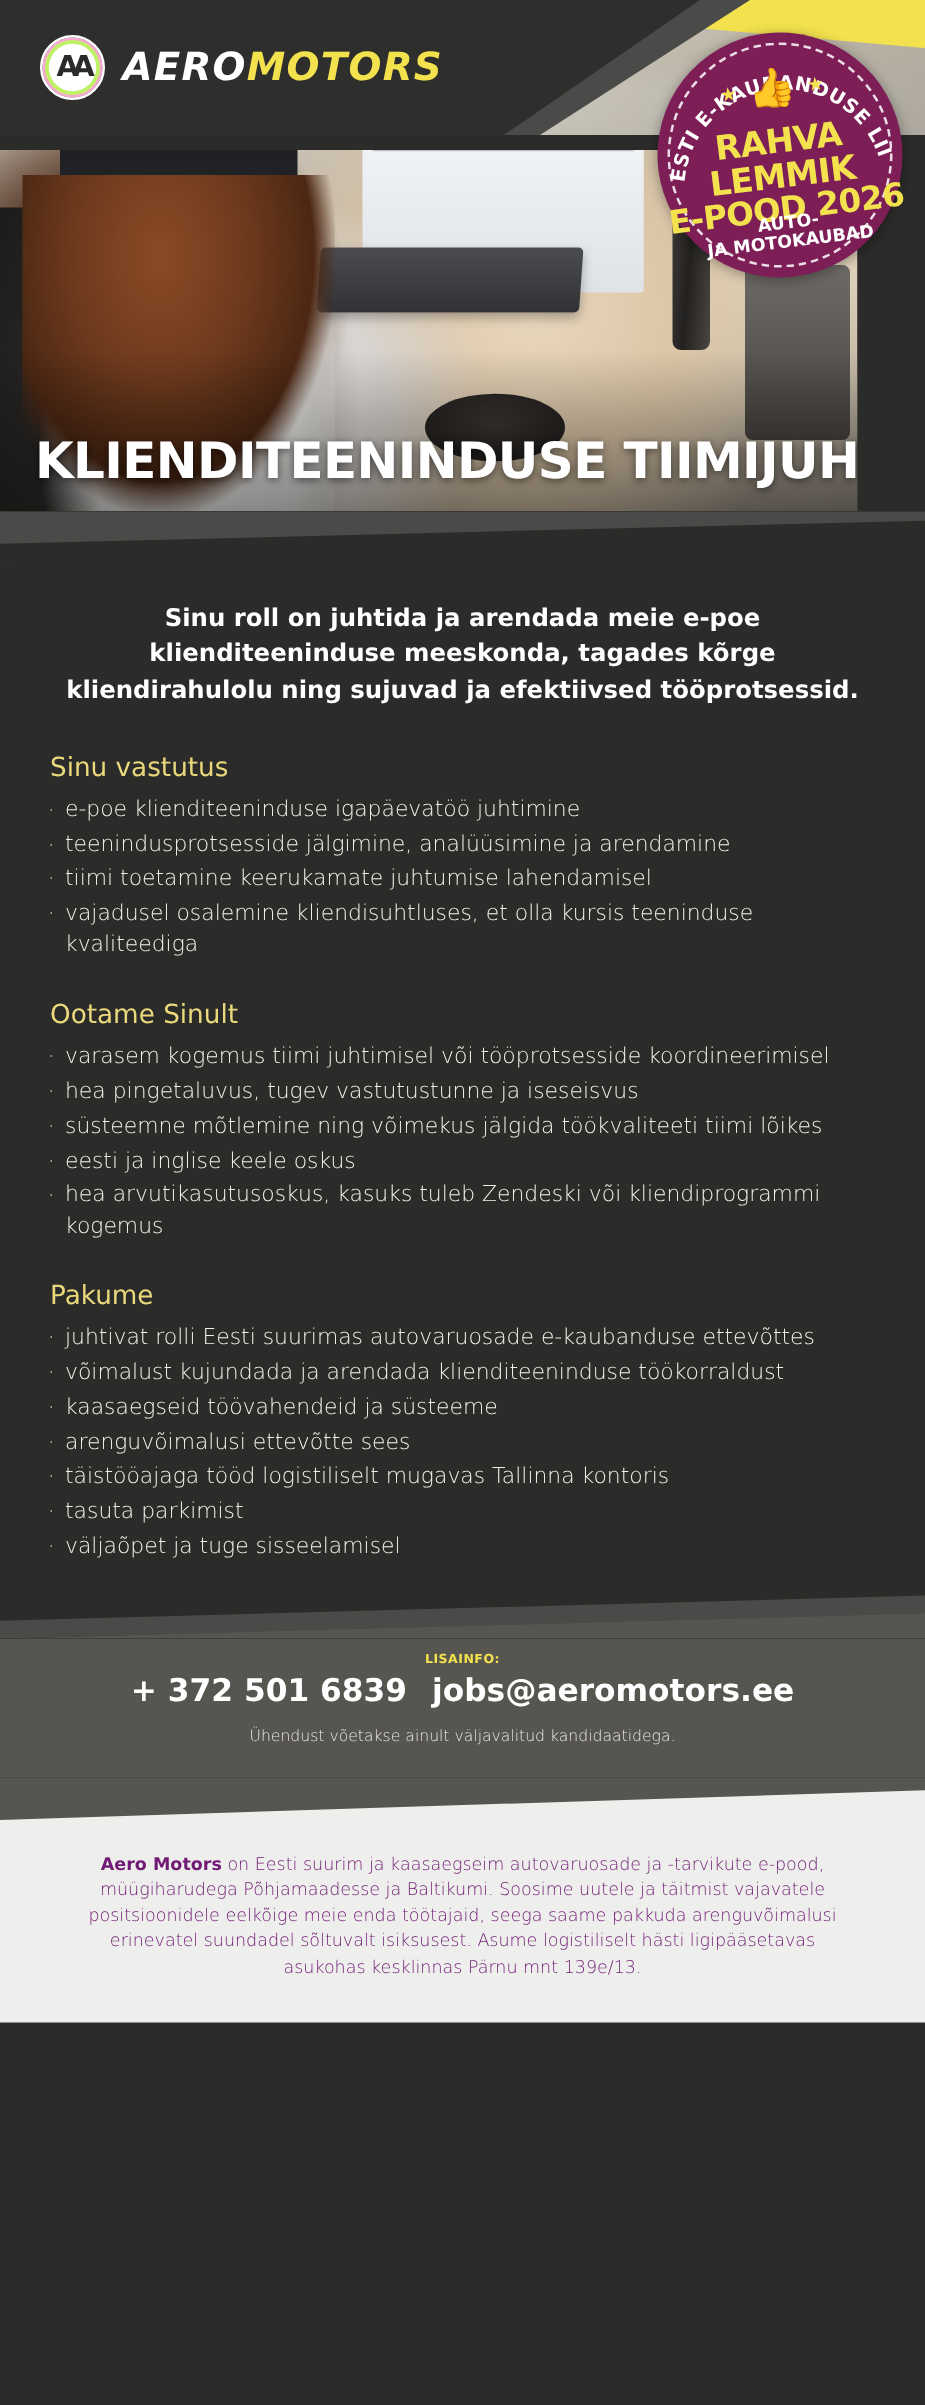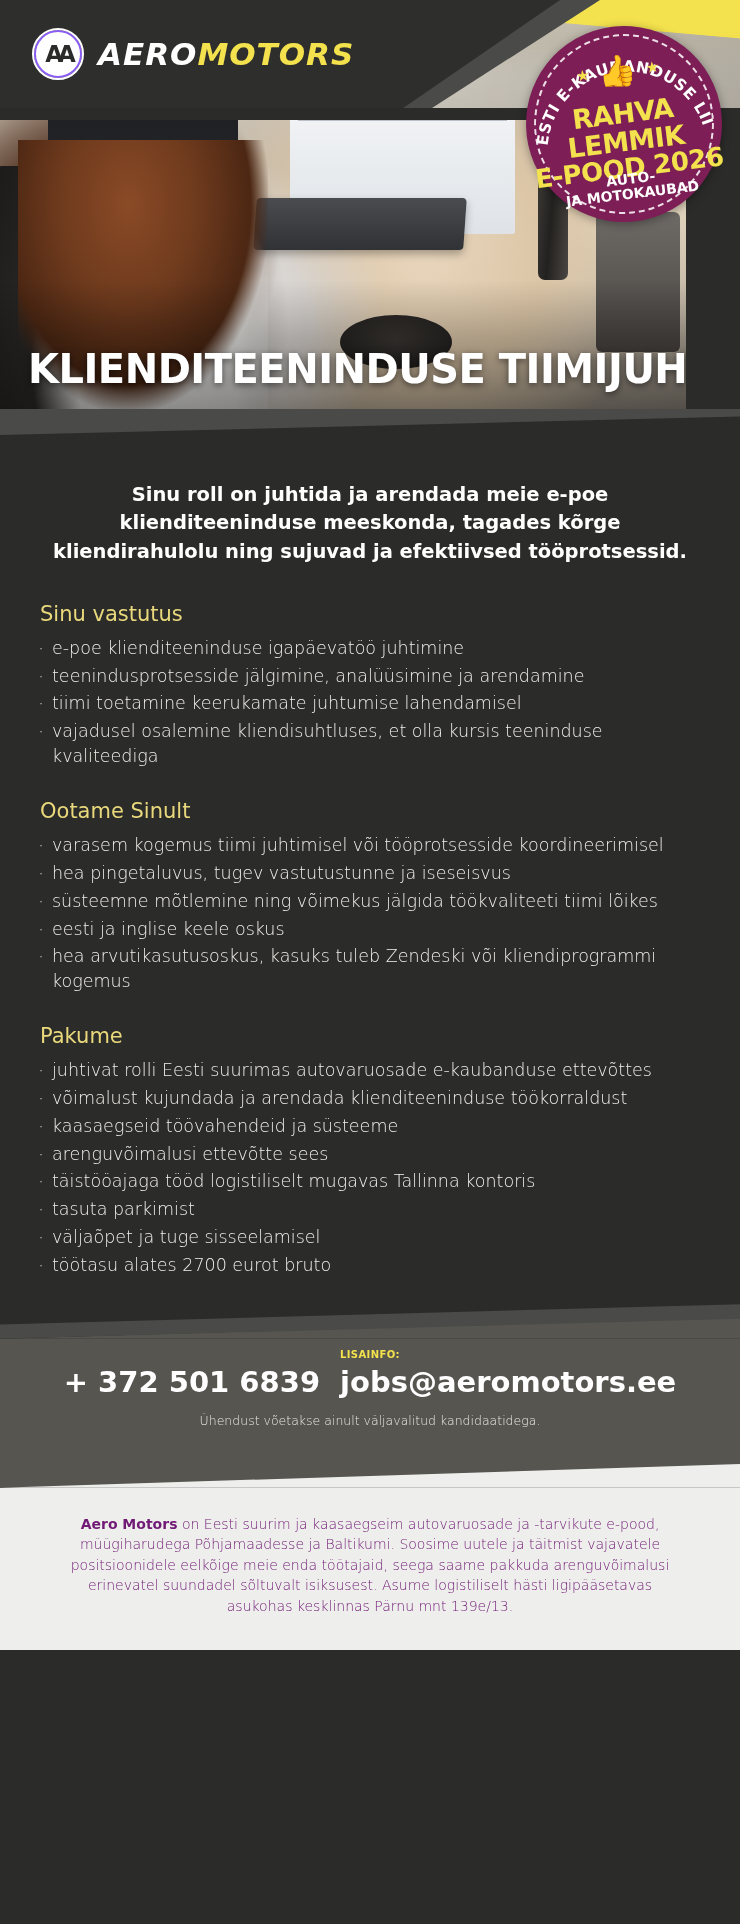--- a/index.html
+++ b/index.html
@@ -40,7 +40,7 @@
   .logo { position:absolute; left:34px; top:30px; z-index:5; display:flex; align-items:center; gap:16px; }
   .logo-mark {
     width:48px; height:48px; border-radius:50%;
-    border:2px solid #8b5cf6; background:#ffffff;
+    border:2px solid #f9a8d4; background:#bef264;
     display:flex; align-items:center; justify-content:center;
     position:relative;
   }

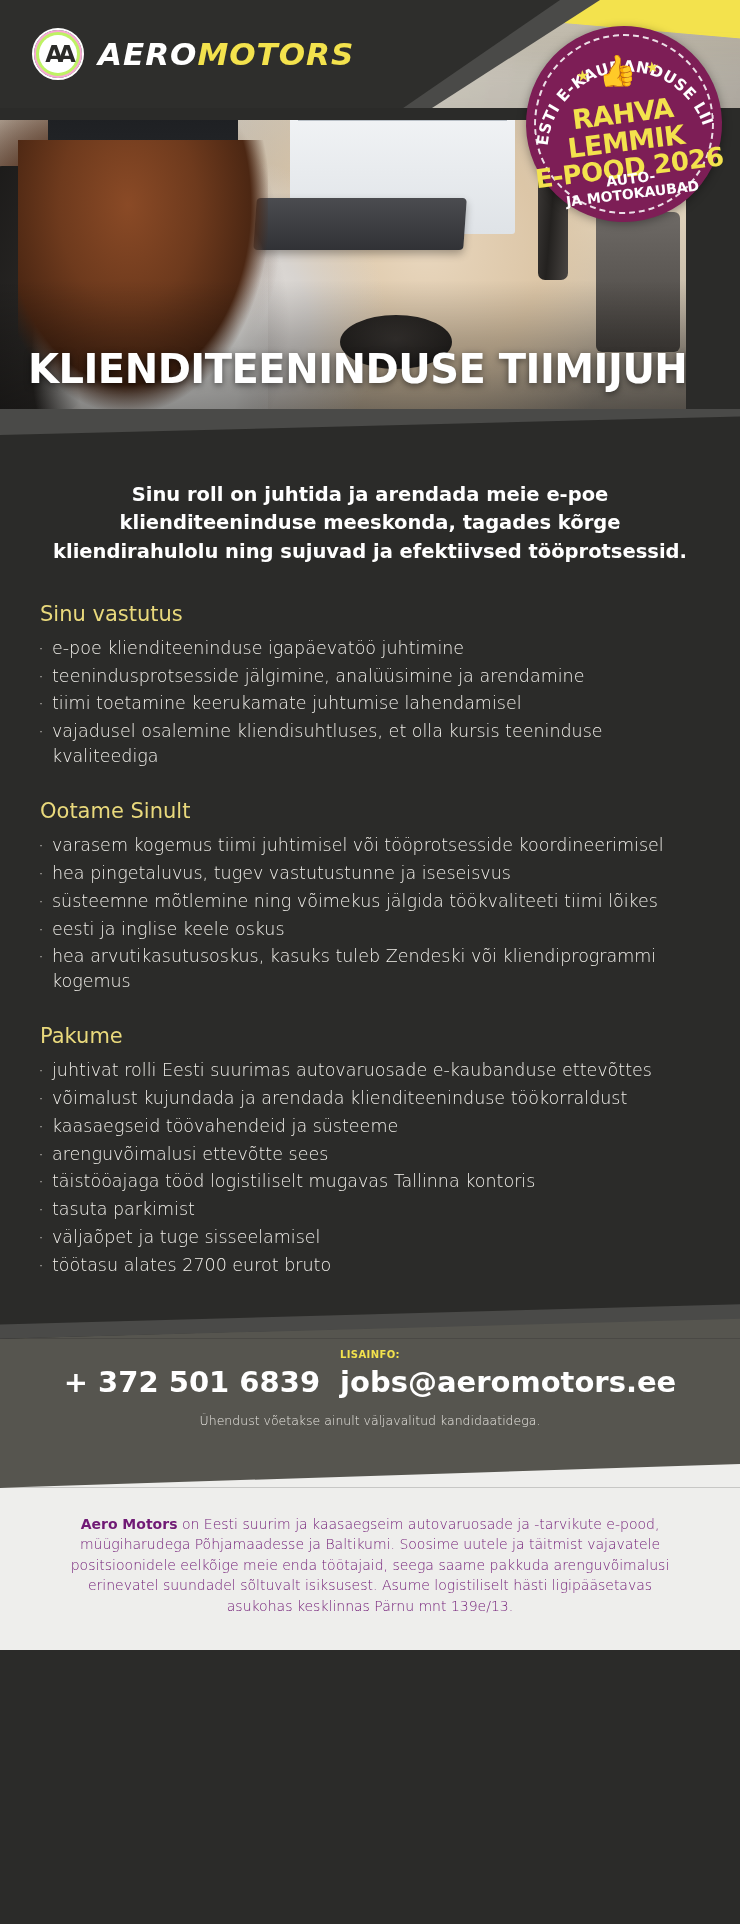--- a/index.html
+++ b/index.html
@@ -318,7 +318,6 @@
           <li>täistööajaga tööd logistiliselt mugavas Tallinna kontoris</li>
           <li>tasuta parkimist</li>
           <li>väljaõpet ja tuge sisseelamisel</li>
-          <li>töötasu alates 2700 eurot bruto</li>
         </ul>
       </div>
 

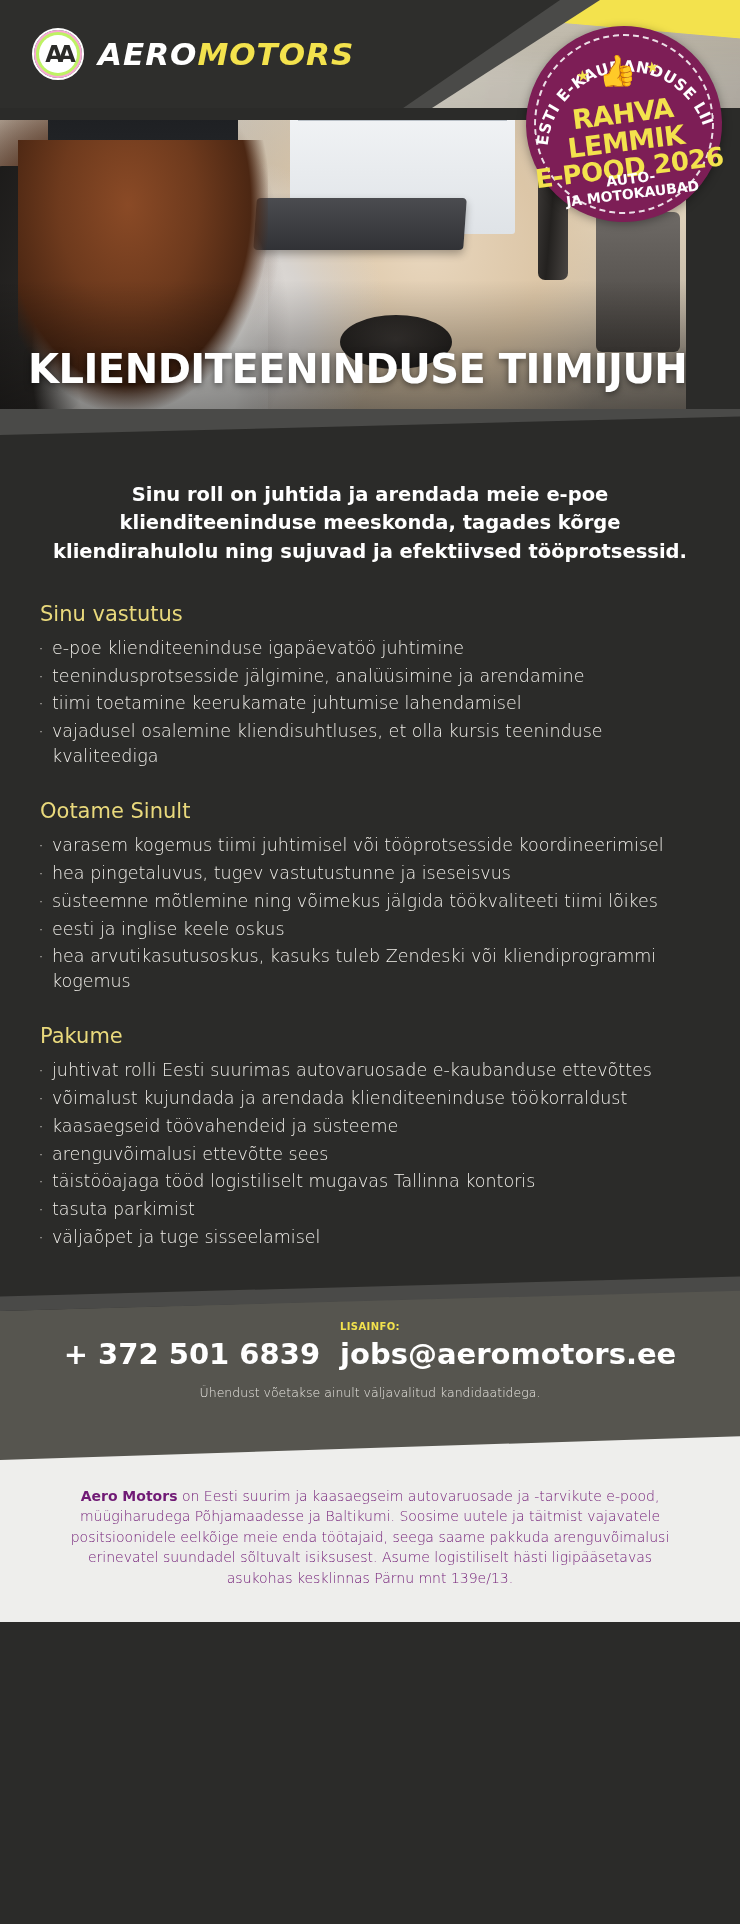--- a/index.html
+++ b/index.html
@@ -196,7 +196,7 @@
   }
   .contact-row{
     display:flex; align-items:baseline; justify-content:center; gap:20px;
-    color:#ffffff; font-weight:bold; font-size:29px;
+    color:#ffffff; font-weight:bold; font-size:25px;
     font-family:"DejaVu Sans", sans-serif;
   }
   .contact-note{

